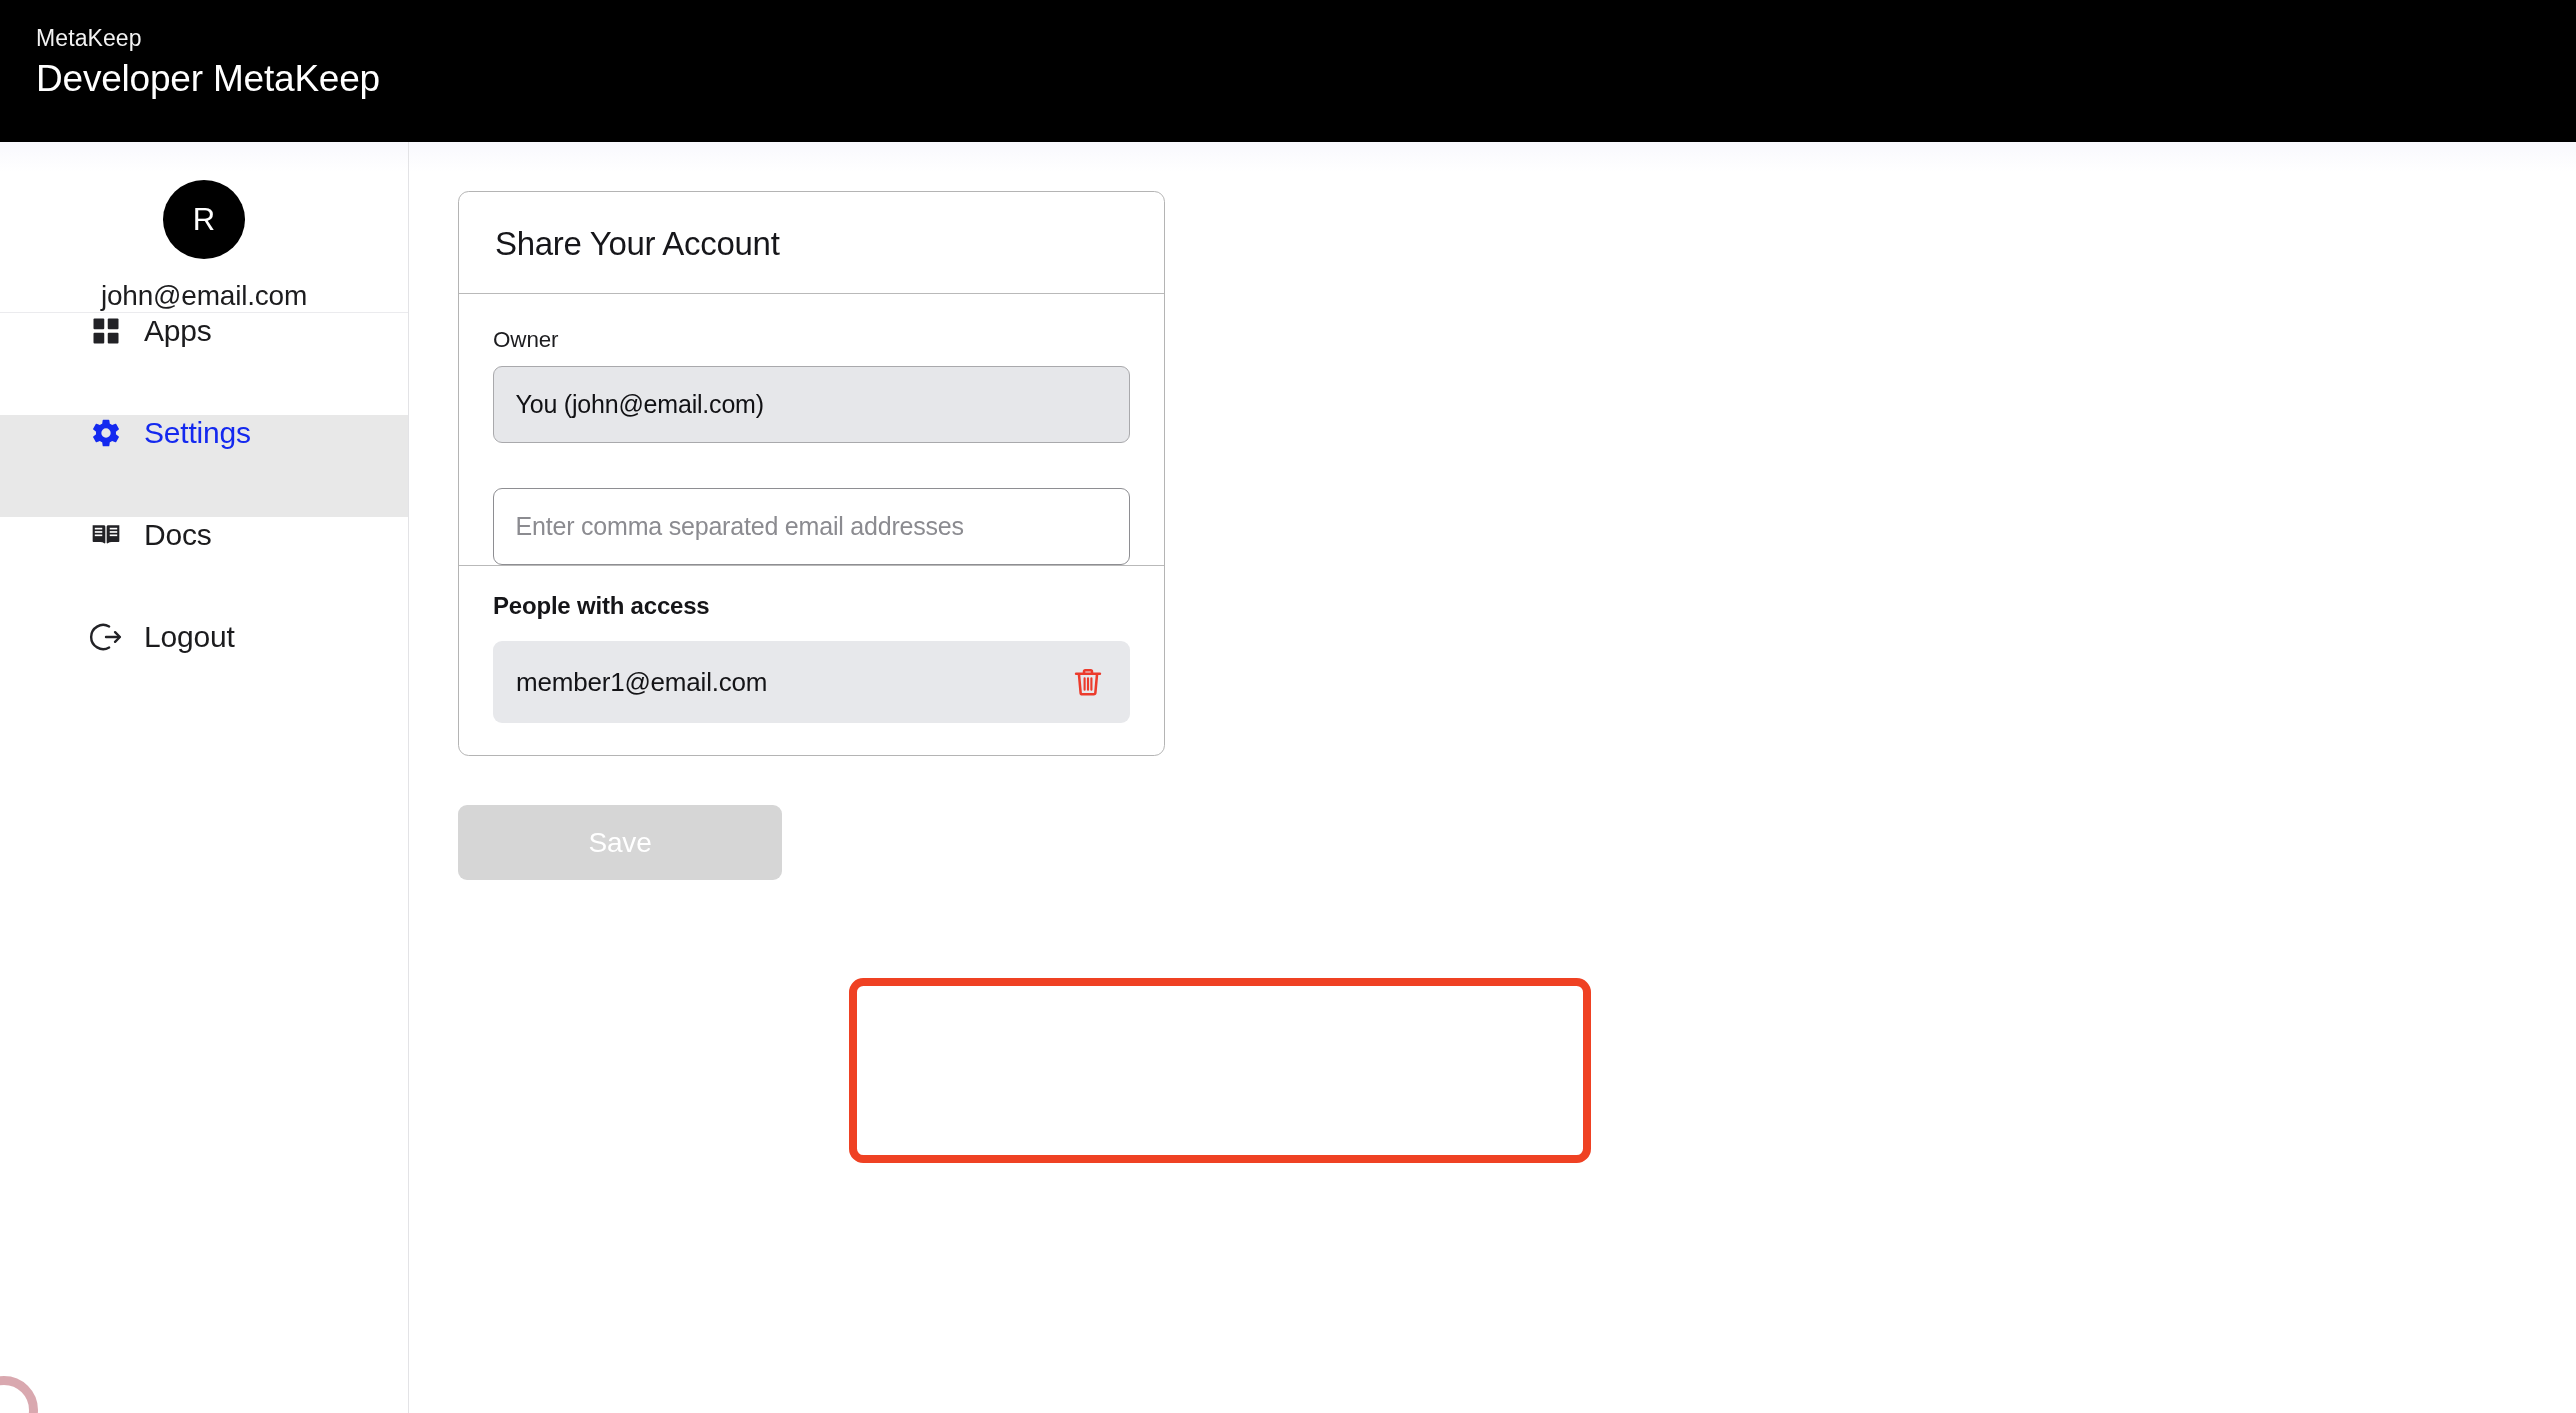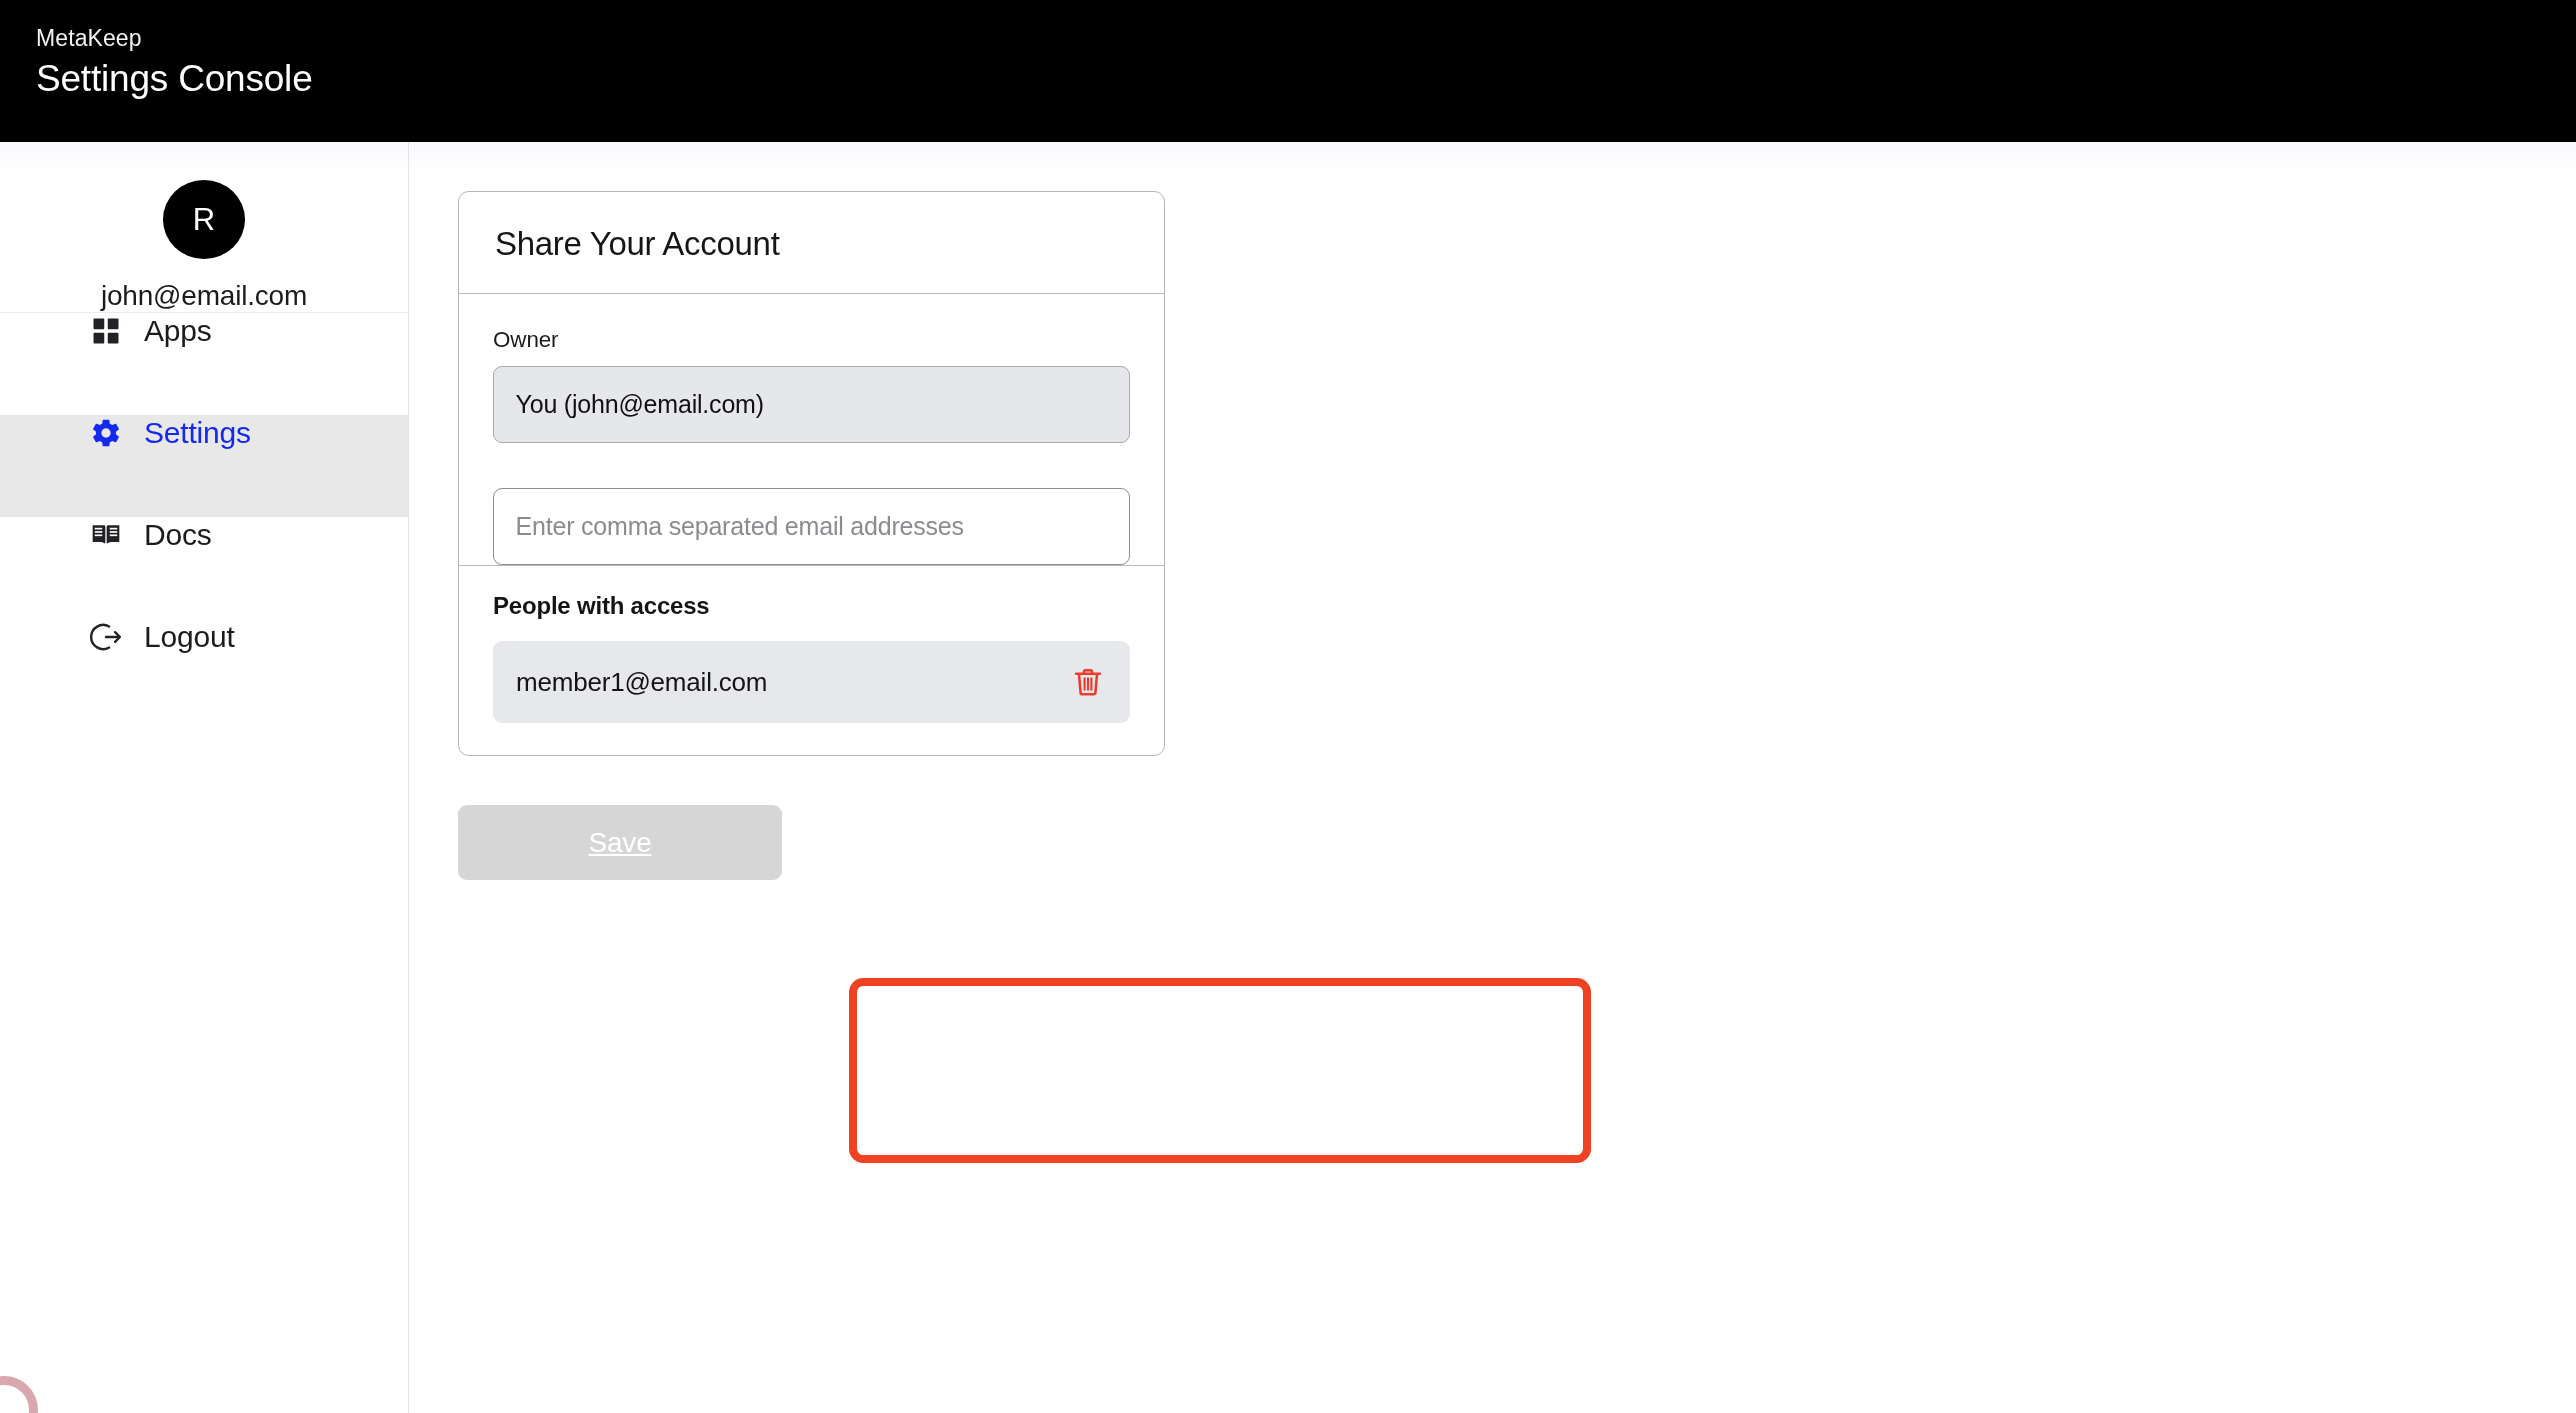--- a/index.html
+++ b/index.html
@@ -274,7 +274,7 @@
 
   <div class="topbar">
     <div class="brand-small">MetaKeep</div>
-    <div class="brand-large">Settings Console</div>
+    <div class="brand-large">Developer MetaKeep</div>
   </div>
 
   <div class="body-wrap">

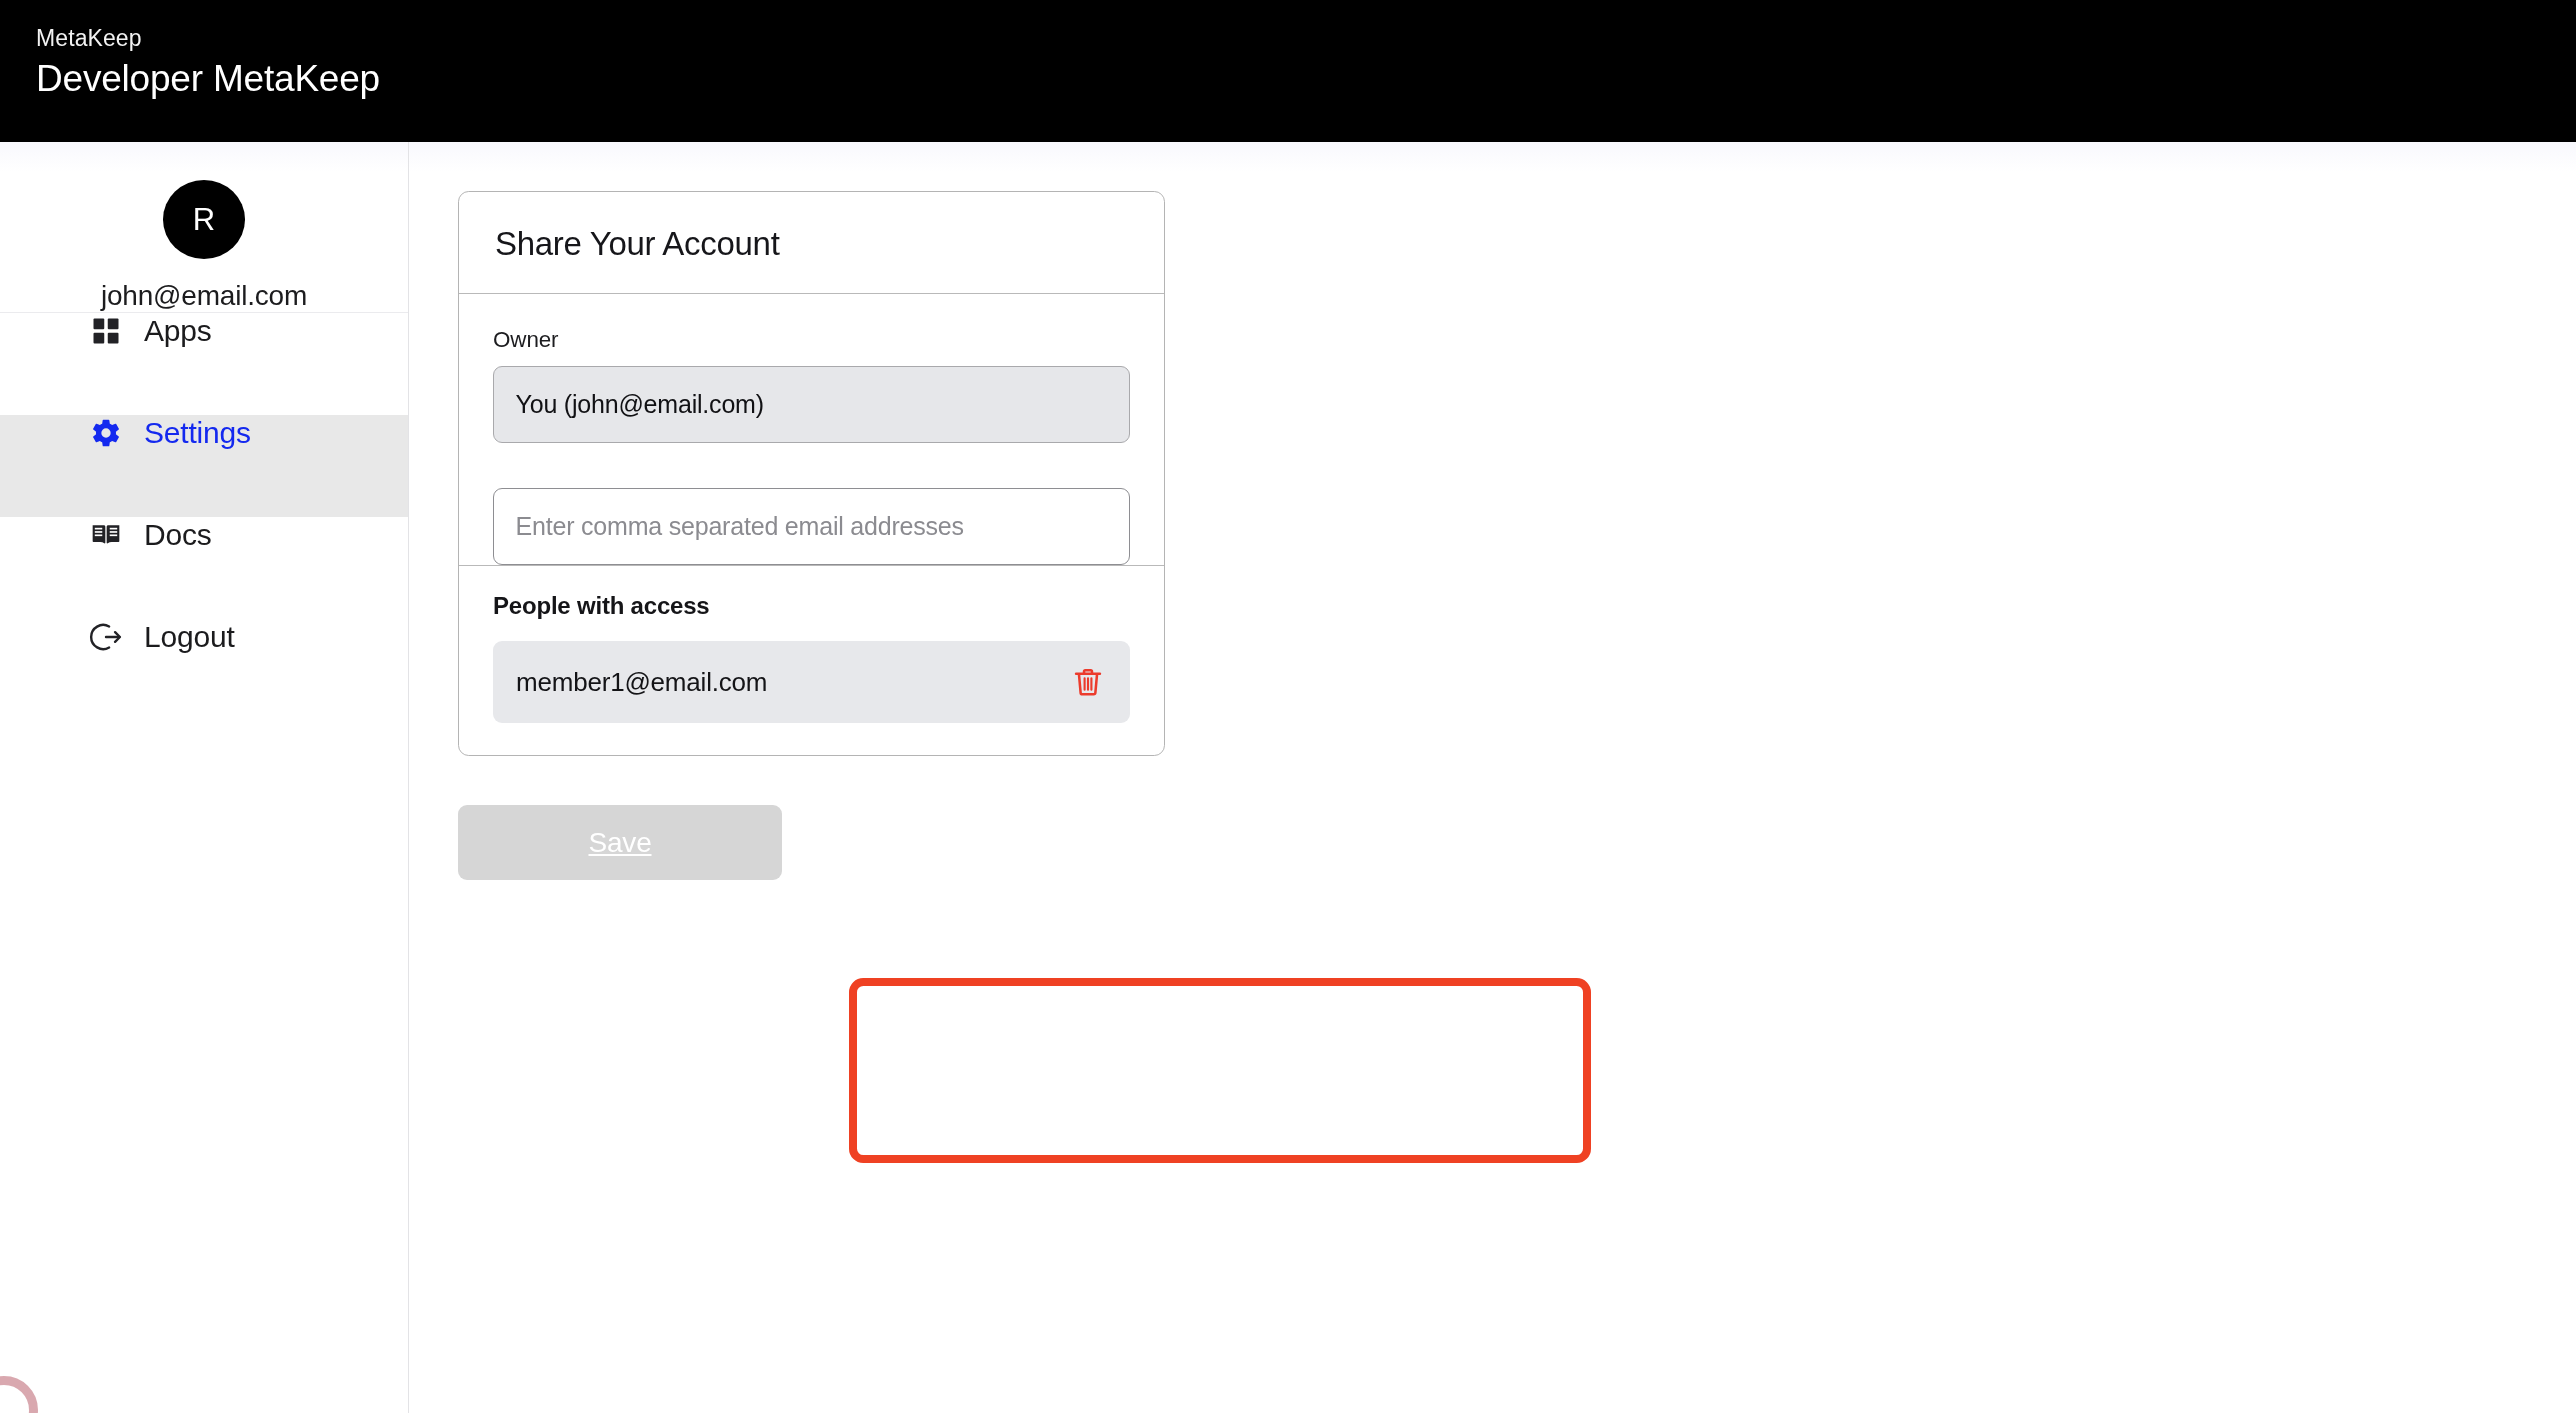--- a/index.html
+++ b/index.html
@@ -253,7 +253,6 @@
     font-family: "Liberation Sans", sans-serif;
     letter-spacing: -0.2px;
     cursor: default;
-    text-decoration: underline;
   }
 
   

